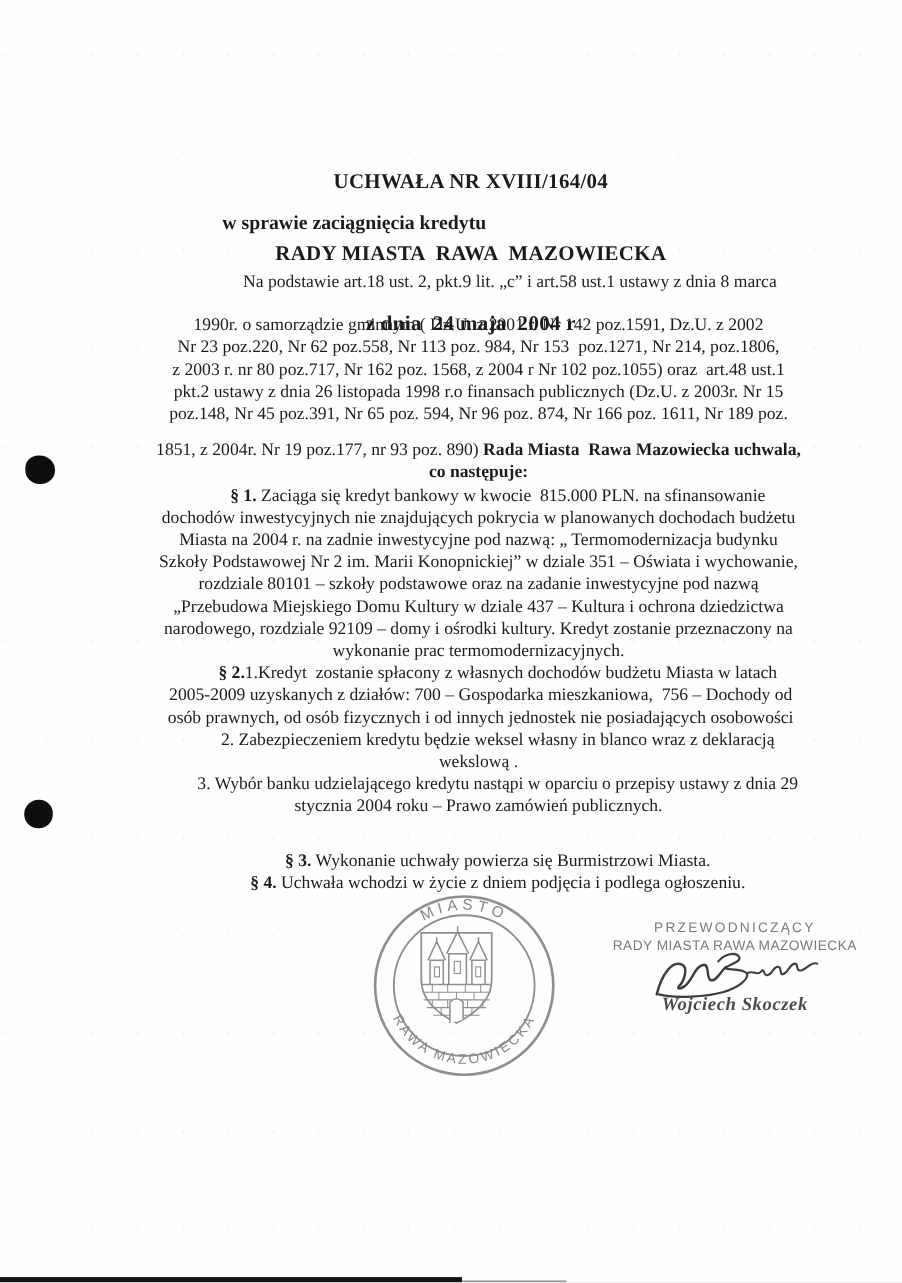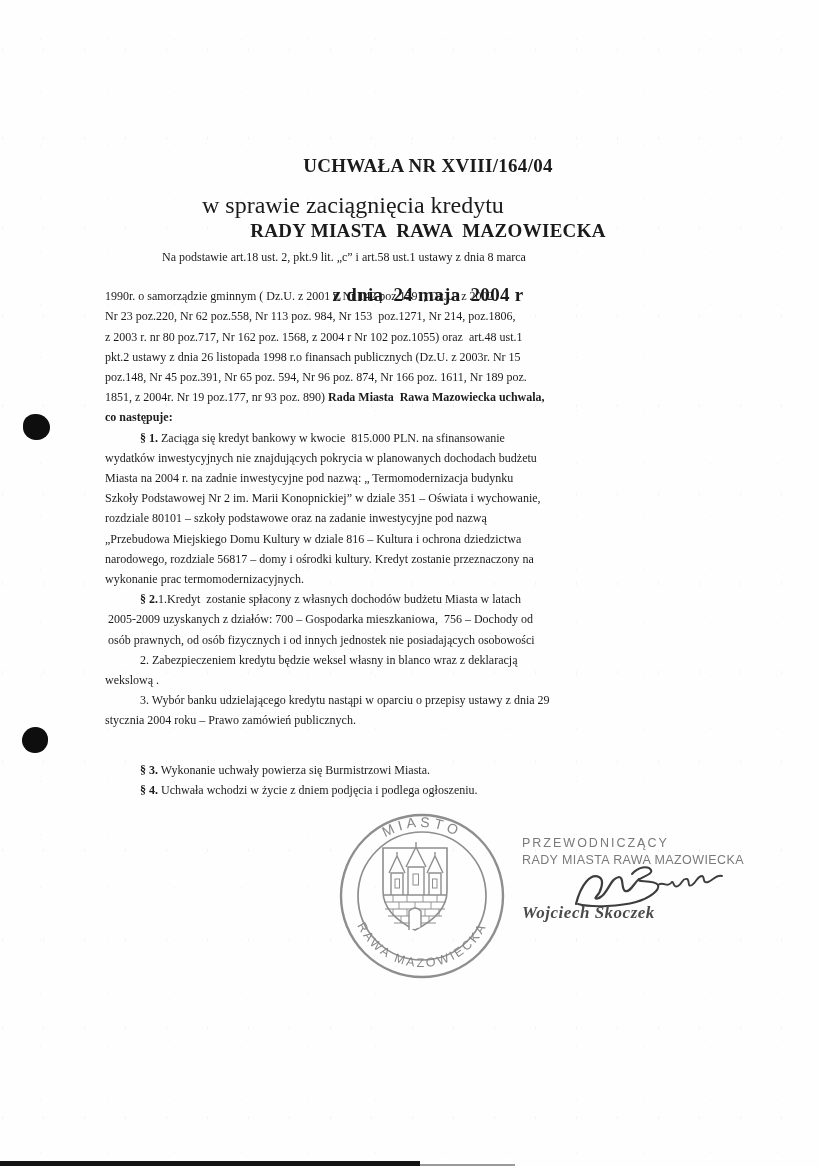--- a/index.html
+++ b/index.html
@@ -28,7 +28,7 @@
   }
   .subject{
     position:absolute;left:202px;top:192px;
-    font-weight:normal;font-size:24px;
+    font-weight:bold;font-size:18px;
     white-space:pre;
   }
   .body-text{

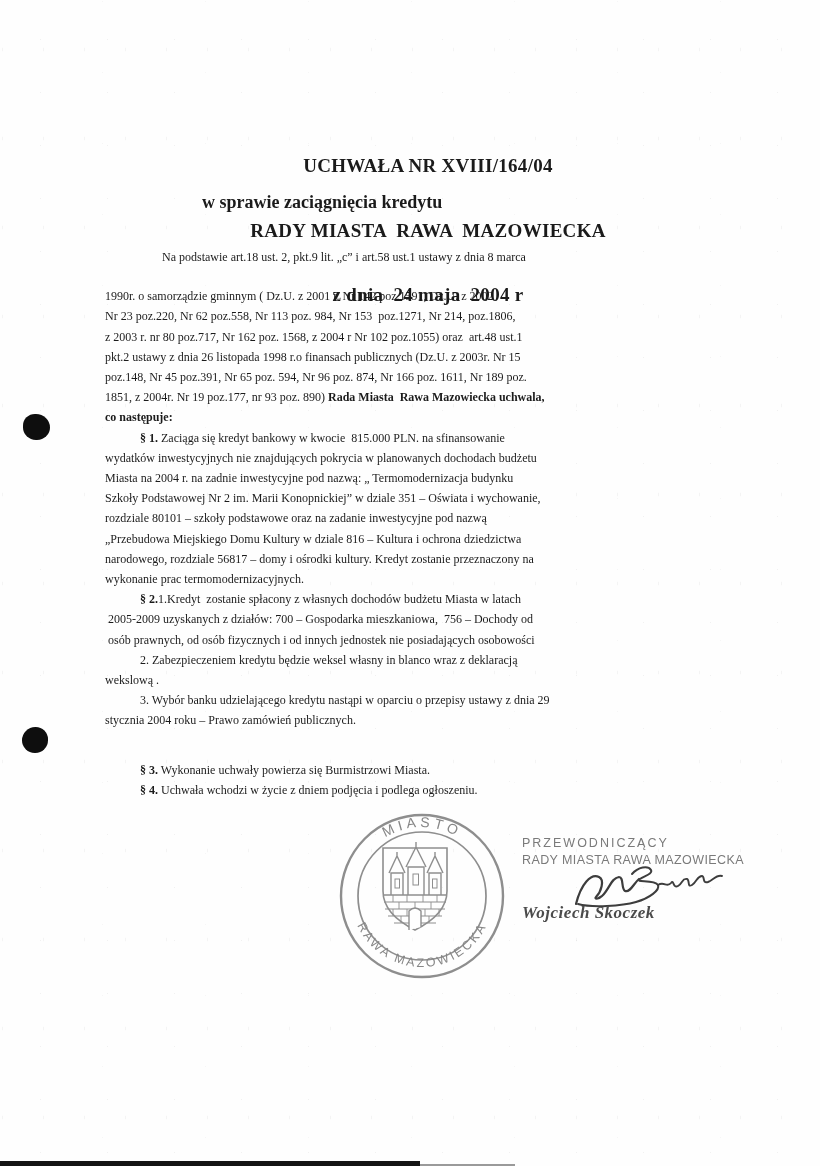--- a/index.html
+++ b/index.html
@@ -33,7 +33,7 @@
   }
   .body-text{
     position:absolute;left:105px;top:247px;width:660px;
-    font-size:12px;line-height:20.2px;
+    font-size:16px;line-height:20.2px;text-align:center;
   }
   .line{white-space:pre;}
   .line b{font-weight:bold;}

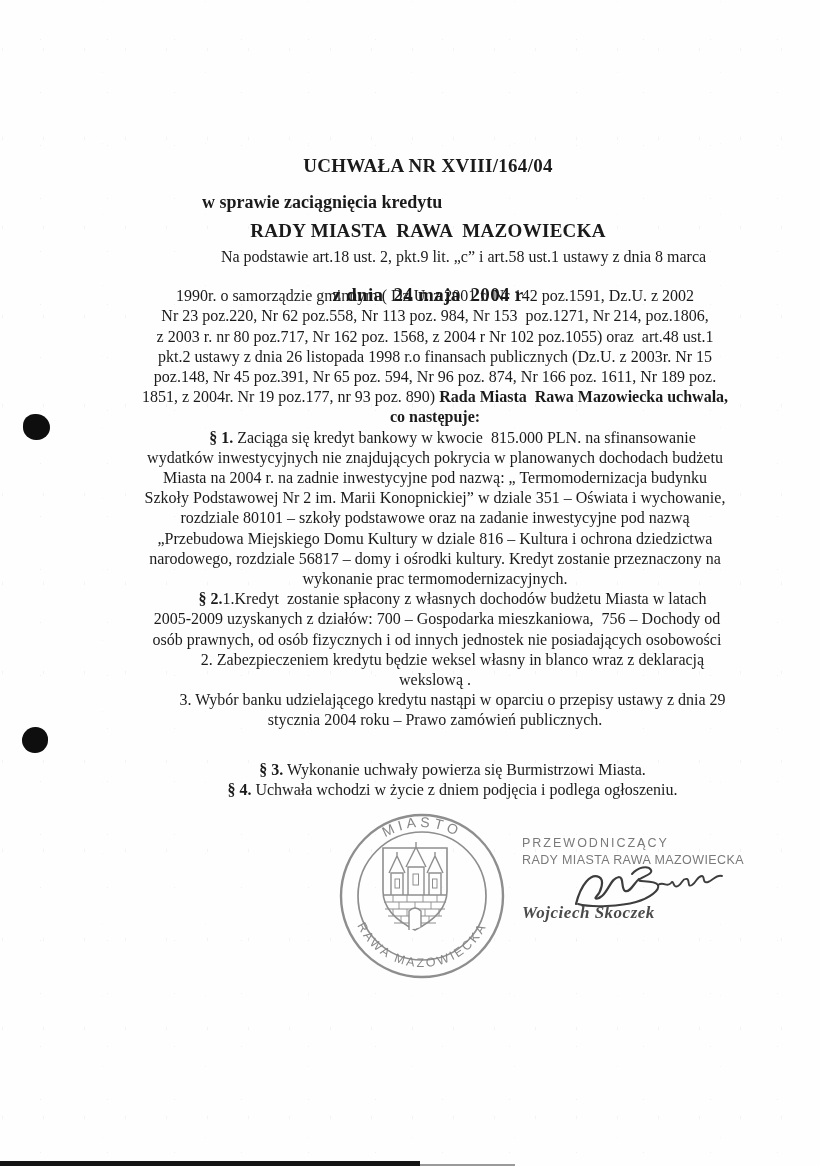--- a/index.html
+++ b/index.html
@@ -82,7 +82,7 @@
       <div class="line" style="padding-left: 0px;"><span>z 2003 r. nr 80 poz.717, Nr 162 poz. 1568, z 2004 r Nr 102 poz.1055) oraz  art.48 ust.1</span></div>
       <div class="line" style="padding-left: 0px;"><span>pkt.2 ustawy z dnia 26 listopada 1998 r.o finansach publicznych (Dz.U. z 2003r. Nr 15</span></div>
       <div class="line" style="padding-left: 0px;"><span>poz.148, Nr 45 poz.391, Nr 65 poz. 594, Nr 96 poz. 874, Nr 166 poz. 1611, Nr 189 poz.</span></div>
-      <div class="line" style="padding-left: 0px;"><span>1851, z 2004r. Nr 19 poz.177, nr 93 poz. 890) </span><b>Rada Miasta  Rawa Mazowiecka uchwala,</b></div>
+      <div class="line" style="padding-left: 0px; margin-top: 13px;"><span>1851, z 2004r. Nr 19 poz.177, nr 93 poz. 890) </span><b>Rada Miasta  Rawa Mazowiecka uchwala,</b></div>
       <div class="line" style="padding-left: 0px;"><b>co następuje:</b></div>
       <div class="line" style="padding-left: 35px;"><b>§ 1.</b><span> Zaciąga się kredyt bankowy w kwocie  815.000 PLN. na sfinansowanie</span></div>
       <div class="line" style="padding-left: 0px;"><span>wydatków inwestycyjnych nie znajdujących pokrycia w planowanych dochodach budżetu</span></div>

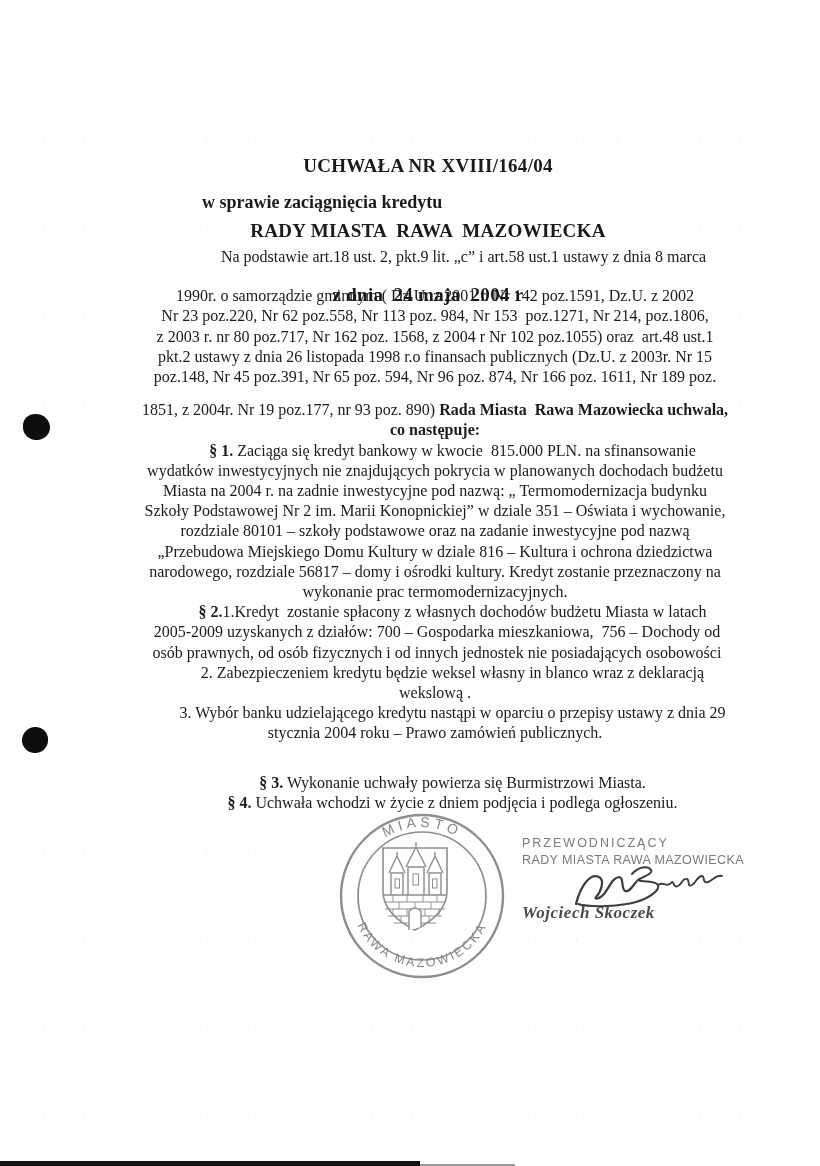--- a/index.html
+++ b/index.html
@@ -85,7 +85,7 @@
       <div class="line" style="padding-left: 0px; margin-top: 13px;"><span>1851, z 2004r. Nr 19 poz.177, nr 93 poz. 890) </span><b>Rada Miasta  Rawa Mazowiecka uchwala,</b></div>
       <div class="line" style="padding-left: 0px;"><b>co następuje:</b></div>
       <div class="line" style="padding-left: 35px;"><b>§ 1.</b><span> Zaciąga się kredyt bankowy w kwocie  815.000 PLN. na sfinansowanie</span></div>
-      <div class="line" style="padding-left: 0px;"><span>wydatków inwestycyjnych nie znajdujących pokrycia w planowanych dochodach budżetu</span></div>
+      <div class="line" style="padding-left: 0px;"><span>dochodów inwestycyjnych nie znajdujących pokrycia w planowanych dochodach budżetu</span></div>
       <div class="line" style="padding-left: 0px;"><span>Miasta na 2004 r. na zadnie inwestycyjne pod nazwą: „ Termomodernizacja budynku</span></div>
       <div class="line" style="padding-left: 0px;"><span>Szkoły Podstawowej Nr 2 im. Marii Konopnickiej” w dziale 351 – Oświata i wychowanie,</span></div>
       <div class="line" style="padding-left: 0px;"><span>rozdziale 80101 – szkoły podstawowe oraz na zadanie inwestycyjne pod nazwą</span></div>

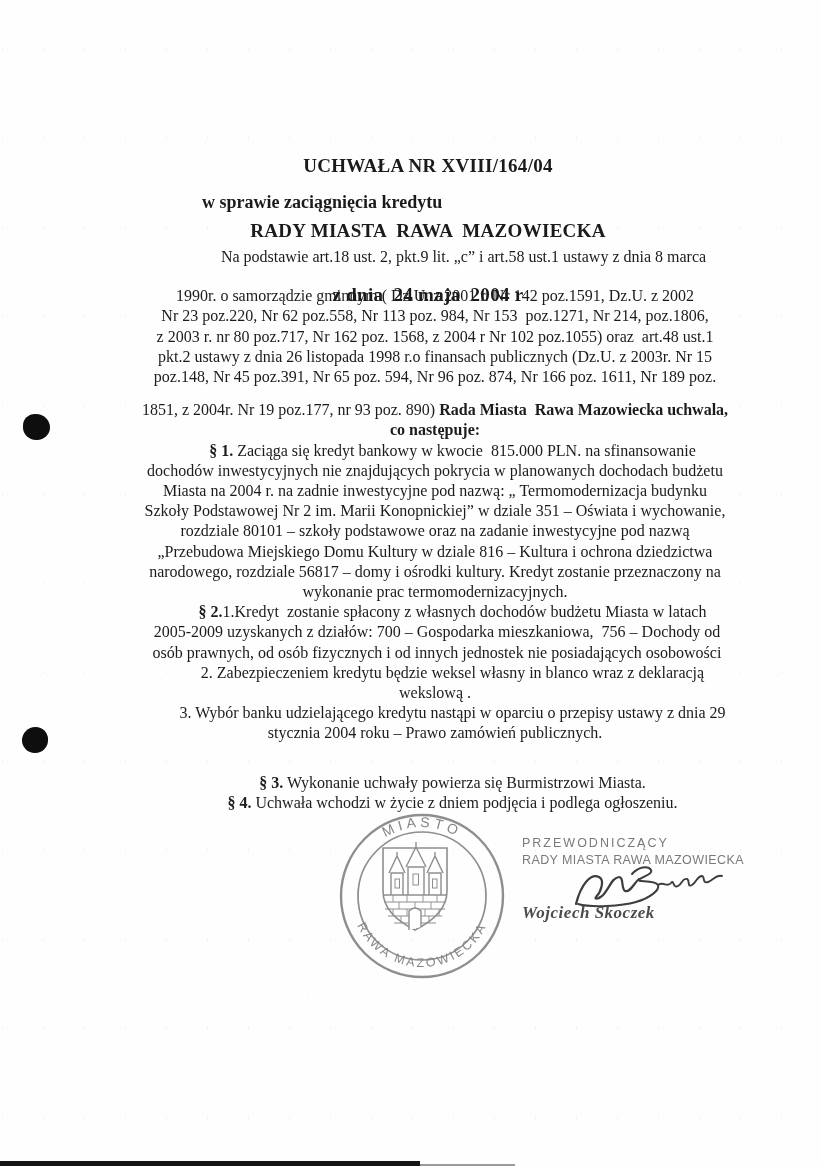--- a/index.html
+++ b/index.html
@@ -89,7 +89,7 @@
       <div class="line" style="padding-left: 0px;"><span>Miasta na 2004 r. na zadnie inwestycyjne pod nazwą: „ Termomodernizacja budynku</span></div>
       <div class="line" style="padding-left: 0px;"><span>Szkoły Podstawowej Nr 2 im. Marii Konopnickiej” w dziale 351 – Oświata i wychowanie,</span></div>
       <div class="line" style="padding-left: 0px;"><span>rozdziale 80101 – szkoły podstawowe oraz na zadanie inwestycyjne pod nazwą</span></div>
-      <div class="line" style="padding-left: 0px;"><span>„Przebudowa Miejskiego Domu Kultury w dziale 816 – Kultura i ochrona dziedzictwa</span></div>
+      <div class="line" style="padding-left: 0px;"><span>„Przebudowa Miejskiego Domu Kultury w dziale 437 – Kultura i ochrona dziedzictwa</span></div>
       <div class="line" style="padding-left: 0px;"><span>narodowego, rozdziale 56817 – domy i ośrodki kultury. Kredyt zostanie przeznaczony na</span></div>
       <div class="line" style="padding-left: 0px;"><span>wykonanie prac termomodernizacyjnych.</span></div>
       <div class="line" style="padding-left: 35px;"><b>§ 2.</b><span>1.Kredyt  zostanie spłacony z własnych dochodów budżetu Miasta w latach</span></div>

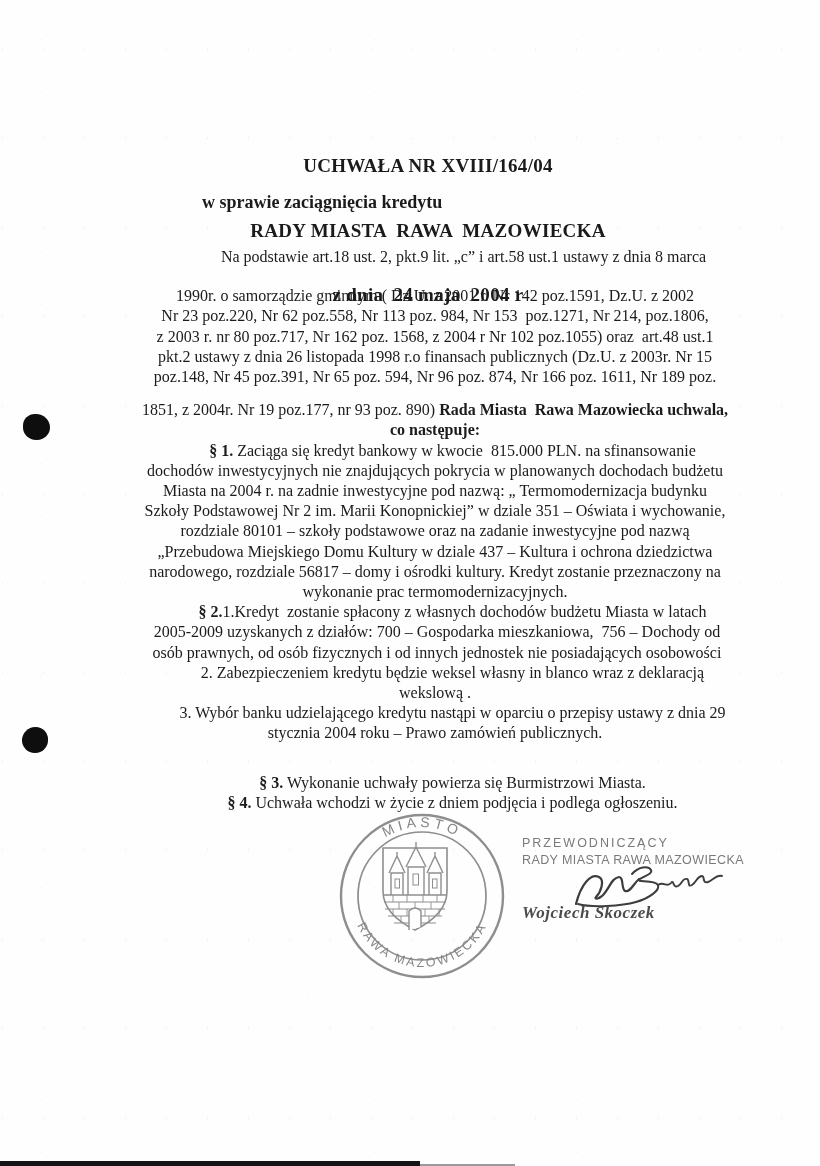--- a/index.html
+++ b/index.html
@@ -90,7 +90,7 @@
       <div class="line" style="padding-left: 0px;"><span>Szkoły Podstawowej Nr 2 im. Marii Konopnickiej” w dziale 351 – Oświata i wychowanie,</span></div>
       <div class="line" style="padding-left: 0px;"><span>rozdziale 80101 – szkoły podstawowe oraz na zadanie inwestycyjne pod nazwą</span></div>
       <div class="line" style="padding-left: 0px;"><span>„Przebudowa Miejskiego Domu Kultury w dziale 437 – Kultura i ochrona dziedzictwa</span></div>
-      <div class="line" style="padding-left: 0px;"><span>narodowego, rozdziale 56817 – domy i ośrodki kultury. Kredyt zostanie przeznaczony na</span></div>
+      <div class="line" style="padding-left: 0px;"><span>narodowego, rozdziale 92109 – domy i ośrodki kultury. Kredyt zostanie przeznaczony na</span></div>
       <div class="line" style="padding-left: 0px;"><span>wykonanie prac termomodernizacyjnych.</span></div>
       <div class="line" style="padding-left: 35px;"><b>§ 2.</b><span>1.Kredyt  zostanie spłacony z własnych dochodów budżetu Miasta w latach</span></div>
       <div class="line" style="padding-left: 0px;"><span> 2005-2009 uzyskanych z działów: 700 – Gospodarka mieszkaniowa,  756 – Dochody od</span></div>

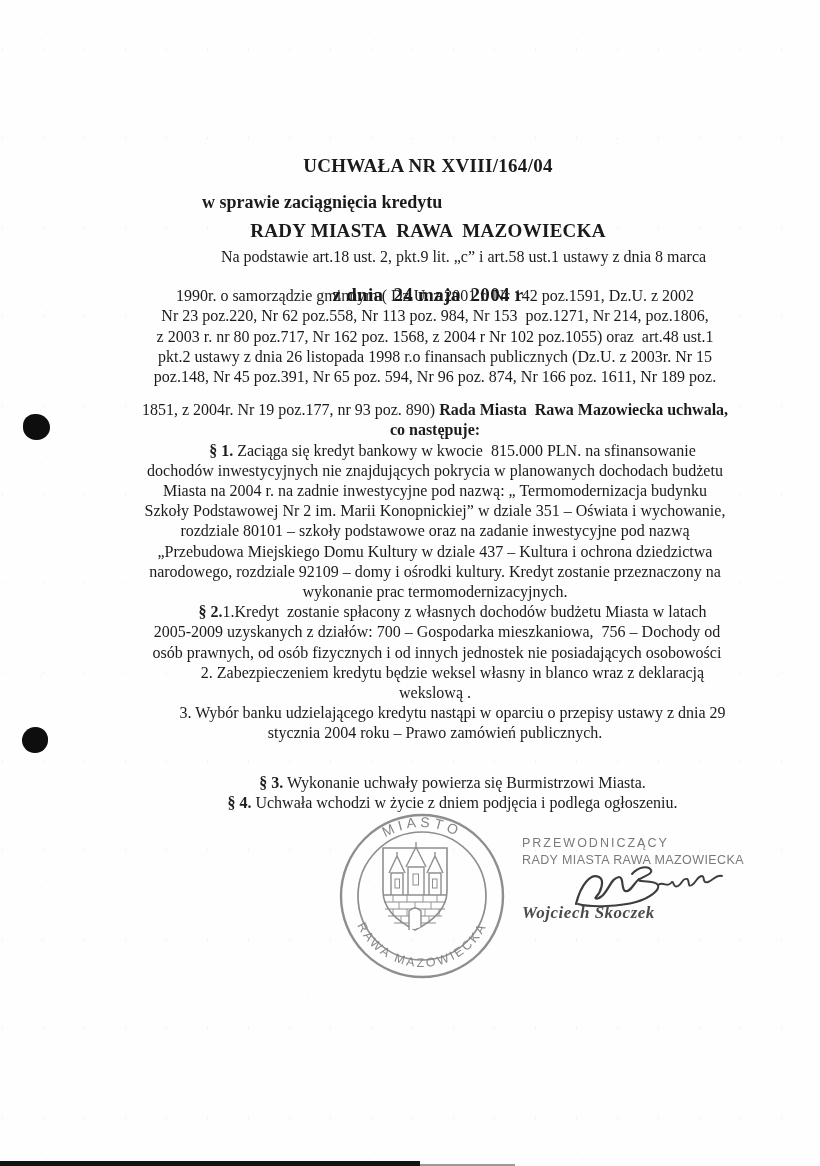--- a/index.html
+++ b/index.html
@@ -44,7 +44,8 @@
   .hole2{left:22px;top:727px;width:26px;height:26px;border-radius:52% 48% 50% 50%;}
   .seal{position:absolute;left:337px;top:811px;}
   .sig-block{
-    position:absolute;left:522px;top:836px;width:250px;
+    position:absolute;left:543px;top:836px;width:250px;
+    text-align:center;
     font-family:"Liberation Sans", sans-serif;
   }
   .sig-title1{font-size:12.5px;letter-spacing:2px;color:#7a7a7a;white-space:pre;}

